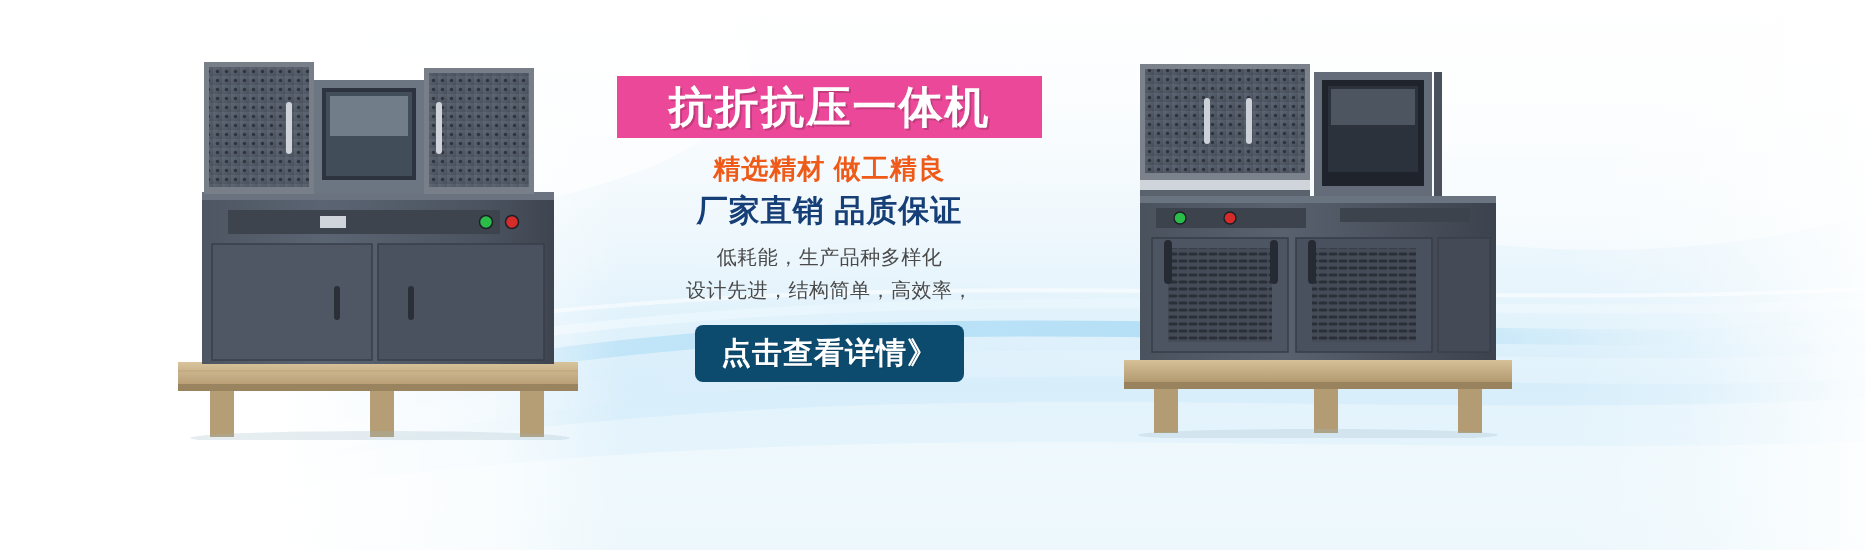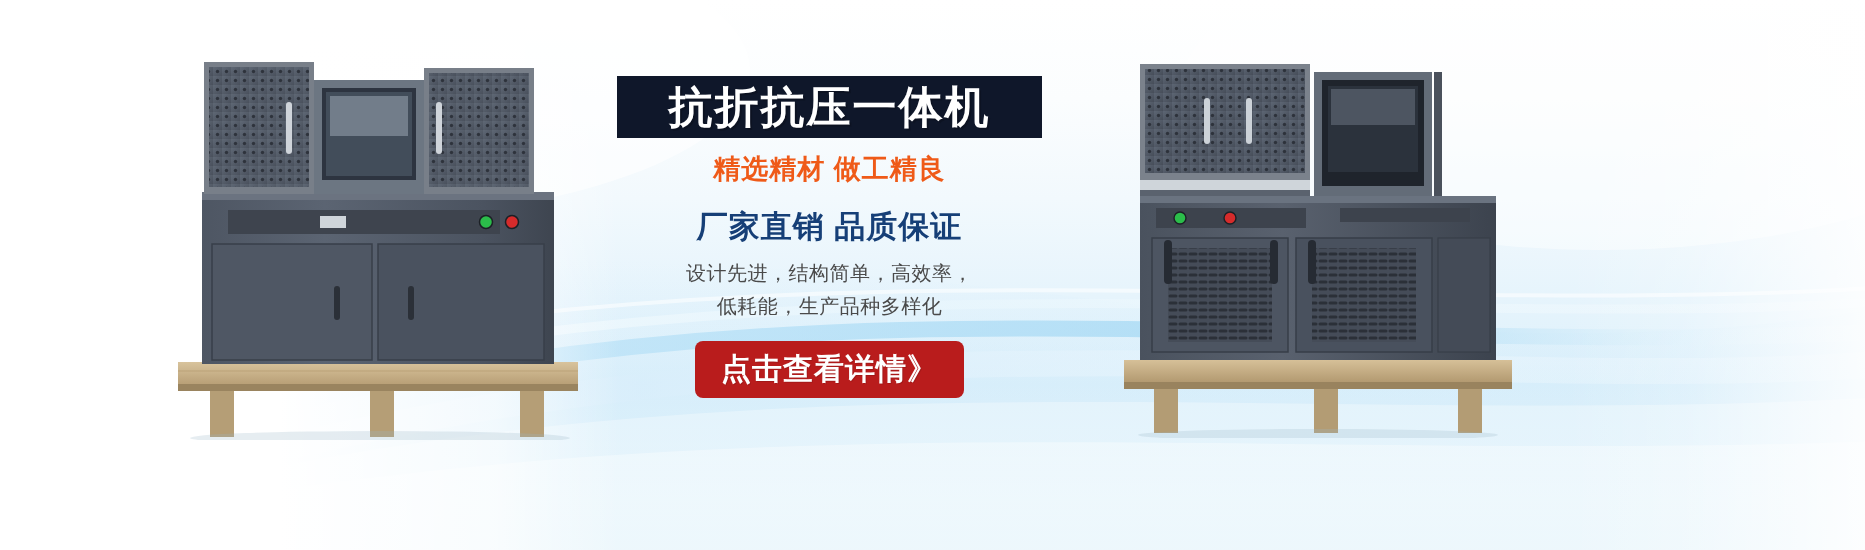--- a/index.html
+++ b/index.html
@@ -73,7 +73,7 @@
     width: 470px;
   }
   .title-bar {
-    background: #0f172a;
+    background: #ec4899;
     width: 425px;
     height: 62px;
     display: flex;

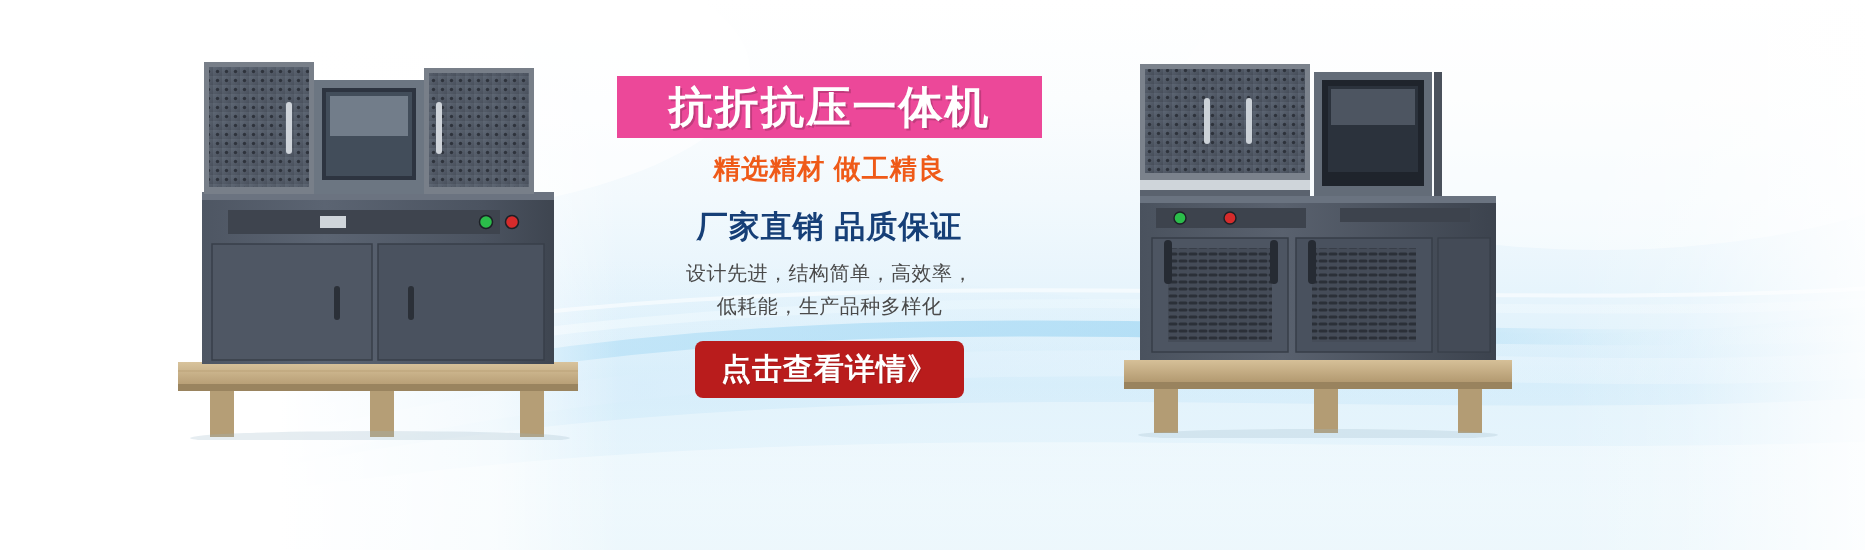--- a/index.html
+++ b/index.html
@@ -102,7 +102,7 @@
     line-height: 1.15;
   }
   .sub-blue {
-    margin-top: 24px;
+    margin-top: 8px;
     color: #163f77;
     font-size: 31px;
     font-weight: bold;

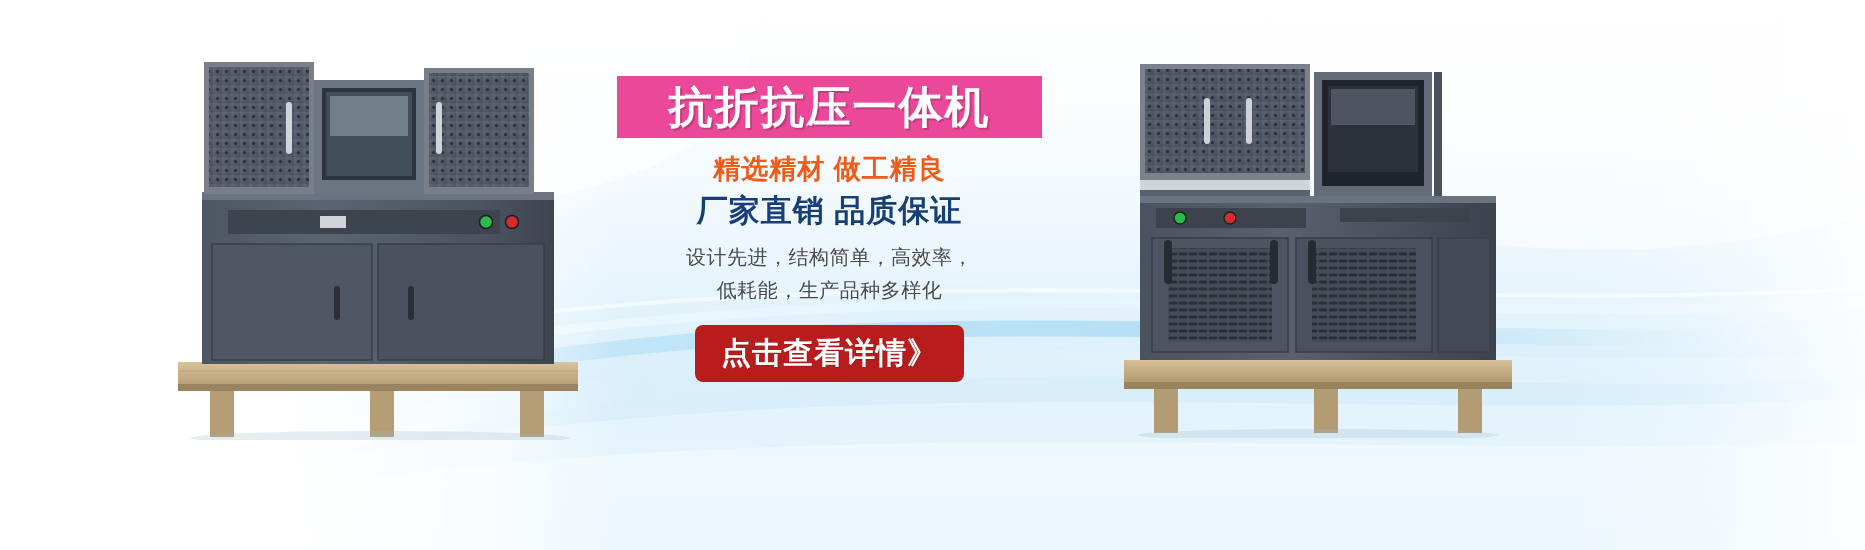--- a/index.html
+++ b/index.html
@@ -343,8 +343,8 @@
     <div class="sub-blue">厂家直销  品质保证</div>
 
     <div class="body-text">
+      <div>低耗能，生产品种多样化</div>
       <div>设计先进，结构简单，高效率，</div>
-      <div>低耗能，生产品种多样化</div>
     </div>
 
     <div class="cta-wrap">

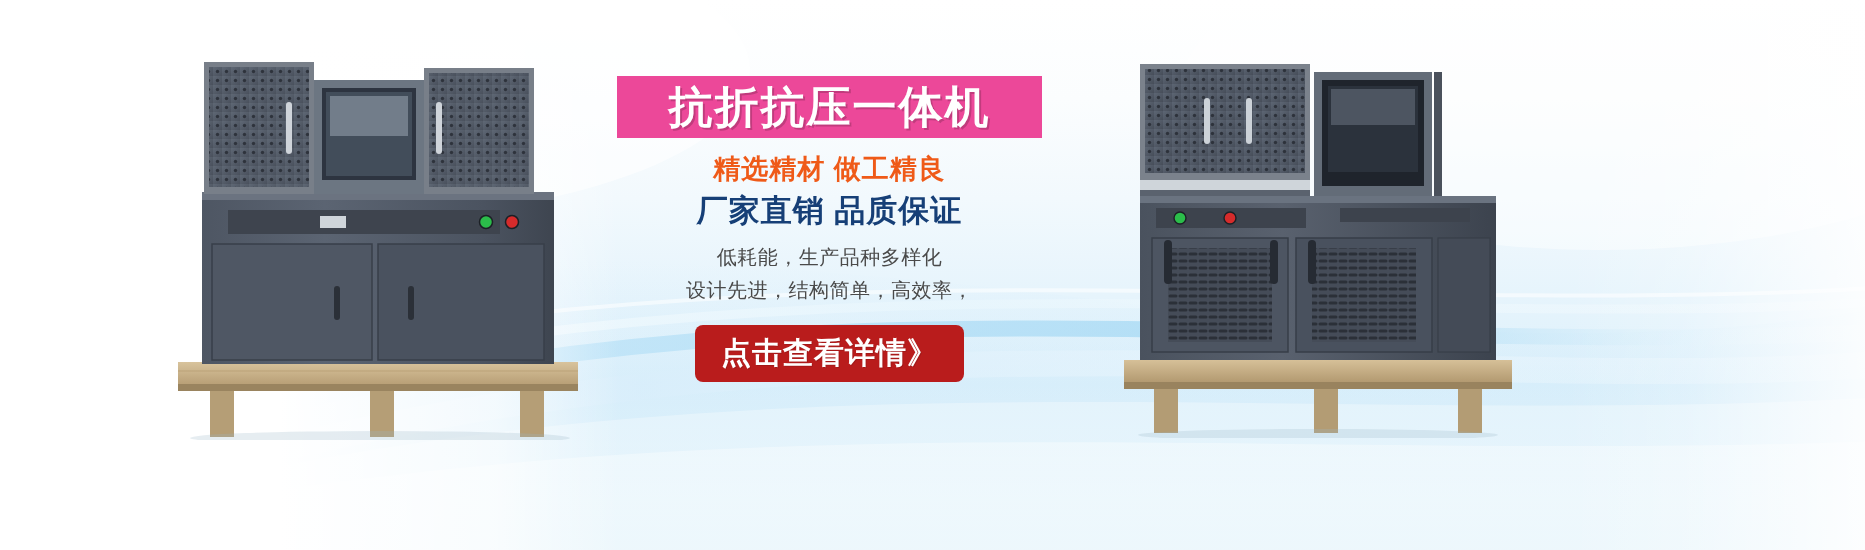--- a/index.html
+++ b/index.html
@@ -130,7 +130,7 @@
     justify-content: center;
   }
   .cta-button {
-    background: #b91c1c;
+    background: #0c4a6e;
     color: #ffffff;
     border: none;
     border-radius: 8px;

